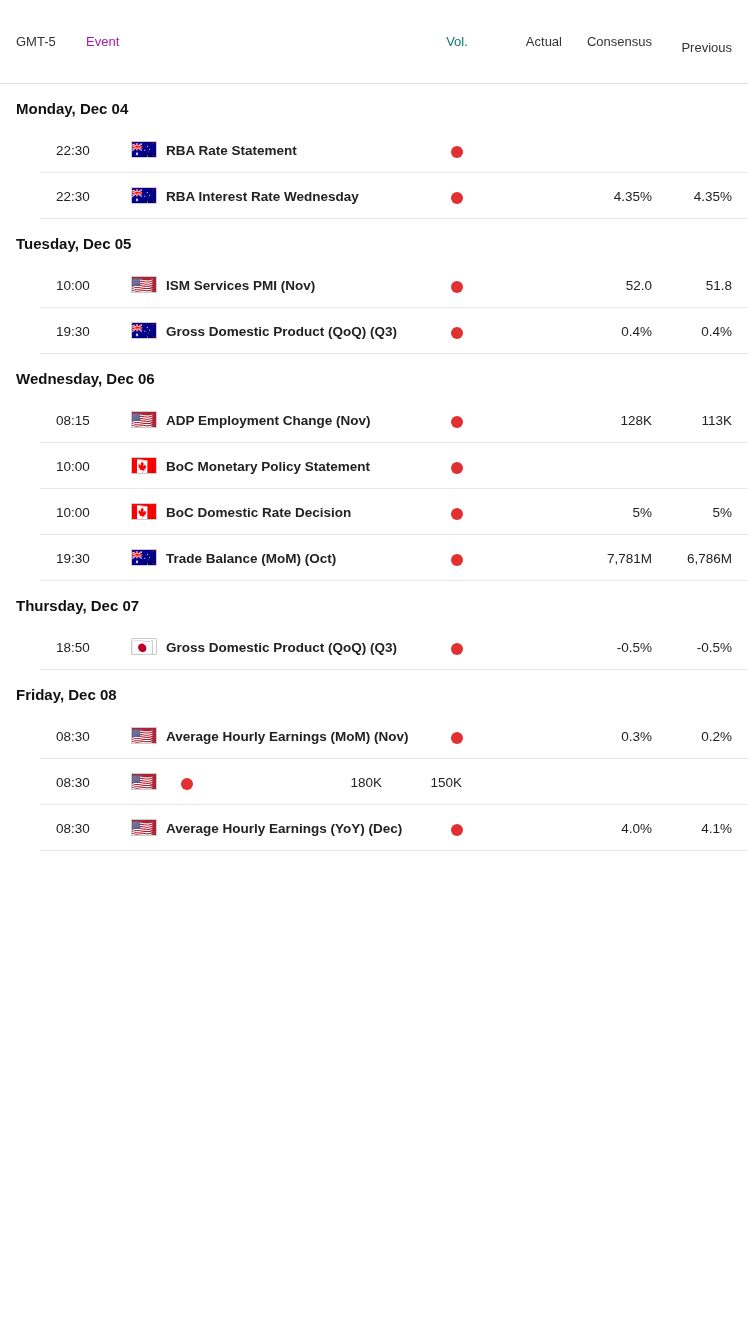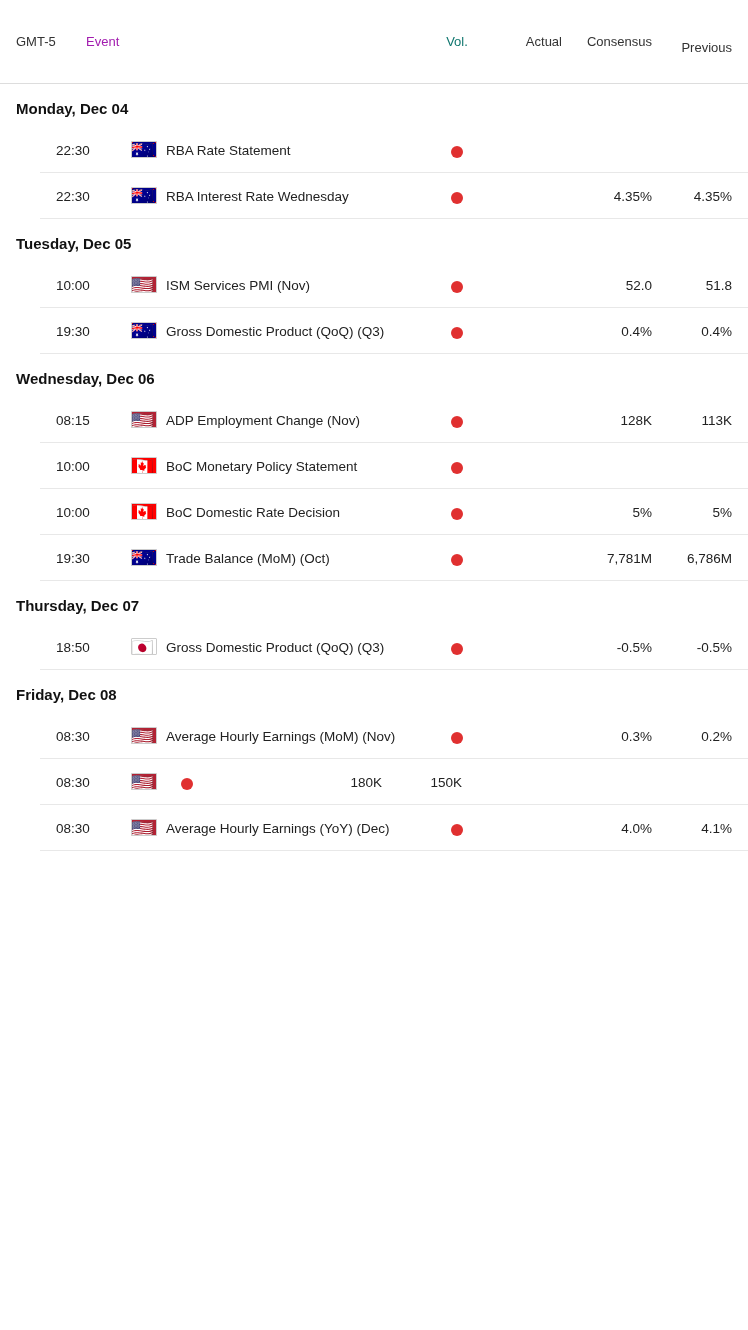--- a/index.html
+++ b/index.html
@@ -100,6 +100,7 @@
       font-size: 13.5px;
       color: #222;
       padding-left: 4px;
+      font-weight: bold;
     }
     .col-vol {
       width: 50px;

